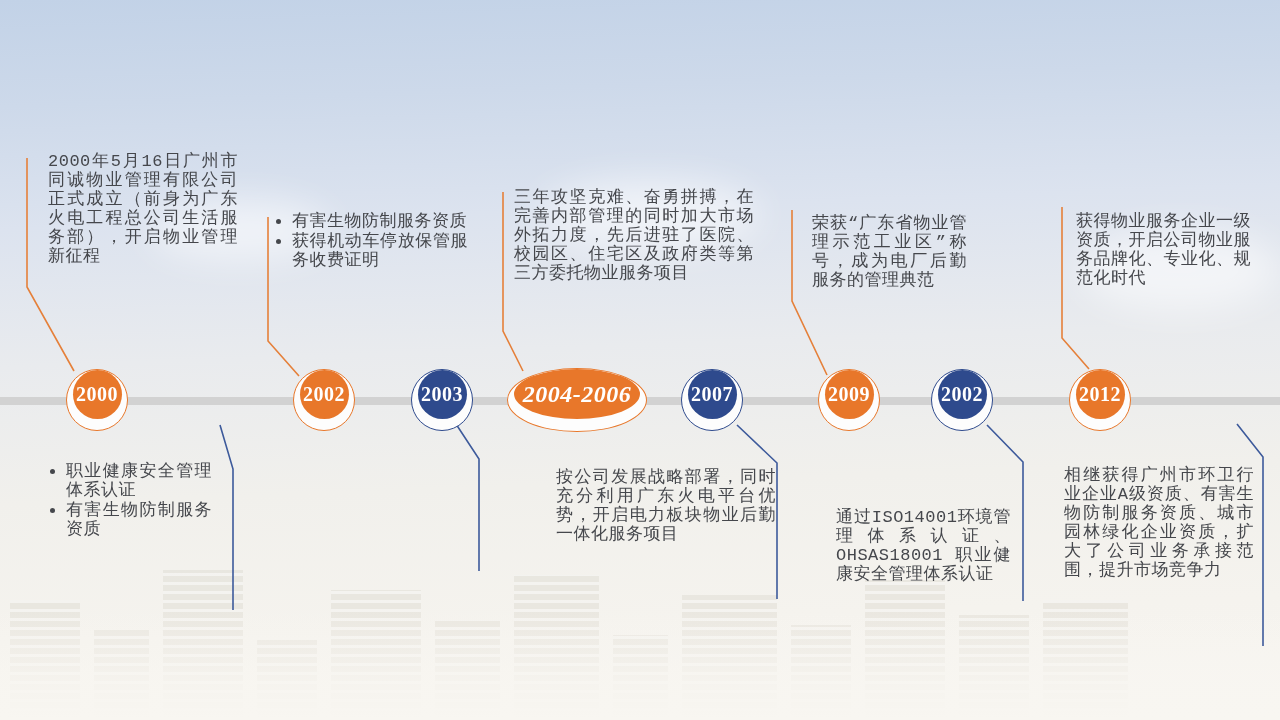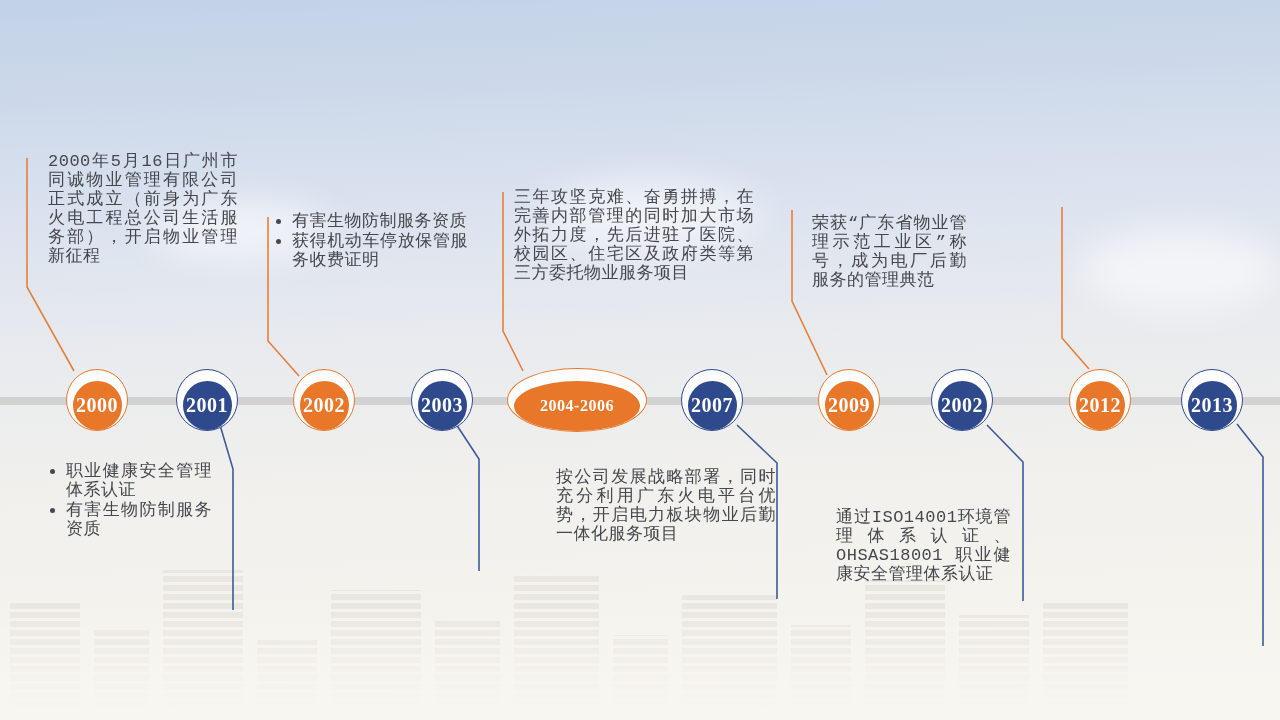--- a/index.html
+++ b/index.html
@@ -140,6 +140,7 @@
 
   <div class="tblock" style="left:836px;top:472px;width:175px;margin-top:36px;">通过ISO14001环境管理体系认证、OHSAS18001 职业健康安全管理体系认证</div>
 
+  <div class="tblock" style="left:1076px;top:212px;width:175px;">获得物业服务企业一级资质，开启公司物业服务品牌化、专业化、规范化时代</div>
 
 
 </div>

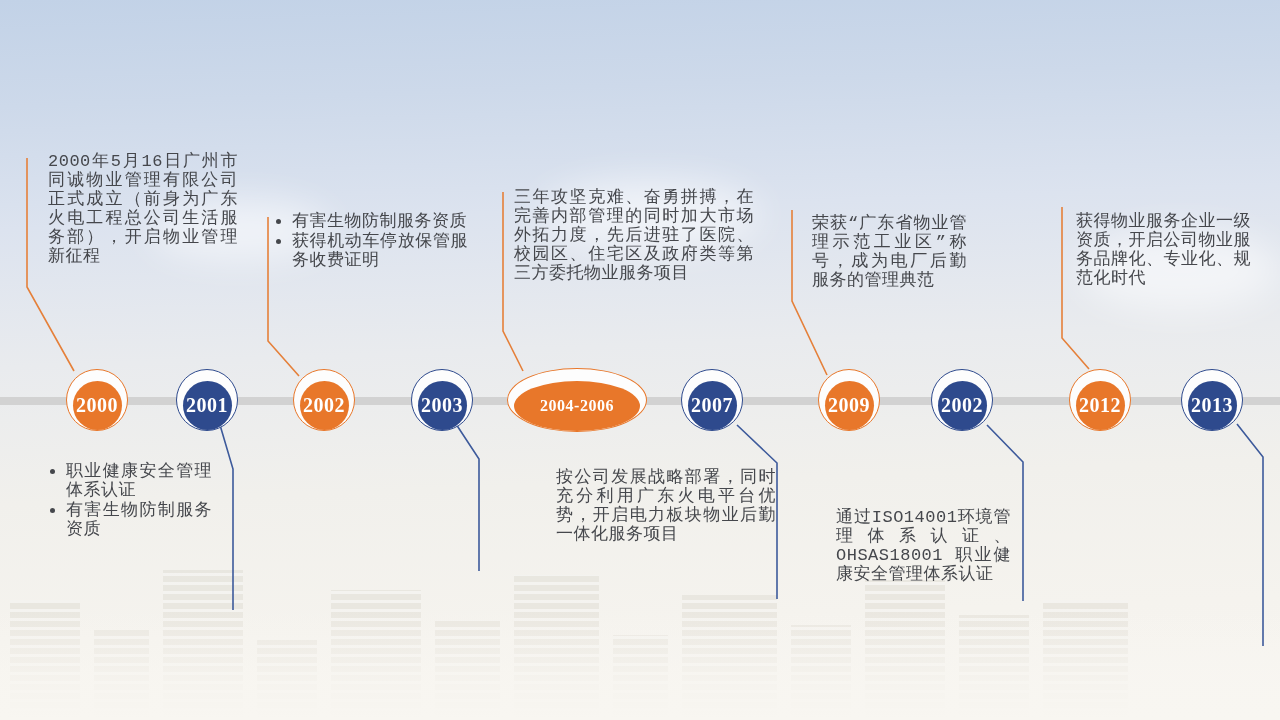--- a/index.html
+++ b/index.html
@@ -21,7 +21,7 @@
   svg.leaders{position:absolute;left:0;top:0;pointer-events:none;}
   .node{
     position:absolute;border-radius:50%;background:#fdfdfd;border:1.5px solid;
-    display:flex;align-items:flex-end;justify-content:center;box-sizing:border-box;
+    display:flex;align-items:flex-start;justify-content:center;box-sizing:border-box;
   }
   .node-inner{
     border-radius:50%;display:flex;align-items:center;justify-content:center;

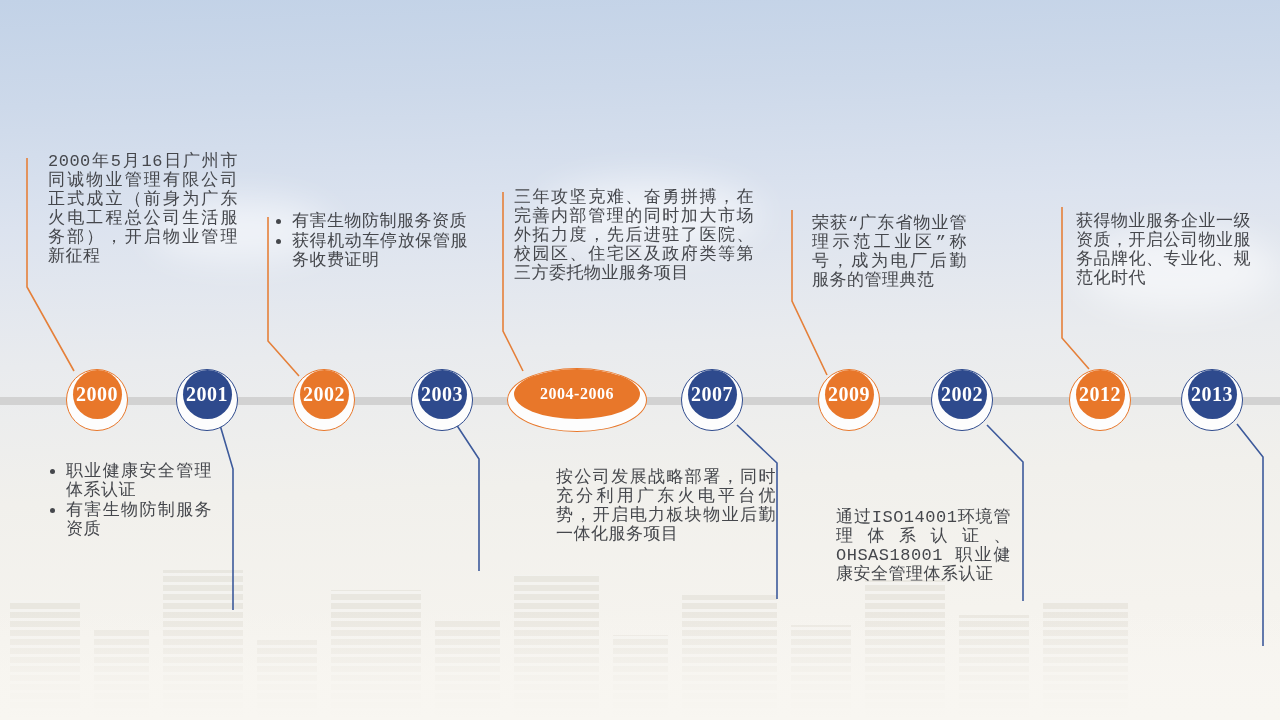--- a/index.html
+++ b/index.html
@@ -87,9 +87,6 @@
   <div class="node circle orange" style="left:66px;top:369px;">
     <div class="node-inner">2000</div>
   </div>
-  <div class="node circle navy" style="left:176px;top:369px;">
-    <div class="node-inner">2001</div>
-  </div>
   <div class="node circle orange" style="left:293px;top:369px;">
     <div class="node-inner">2002</div>
   </div>

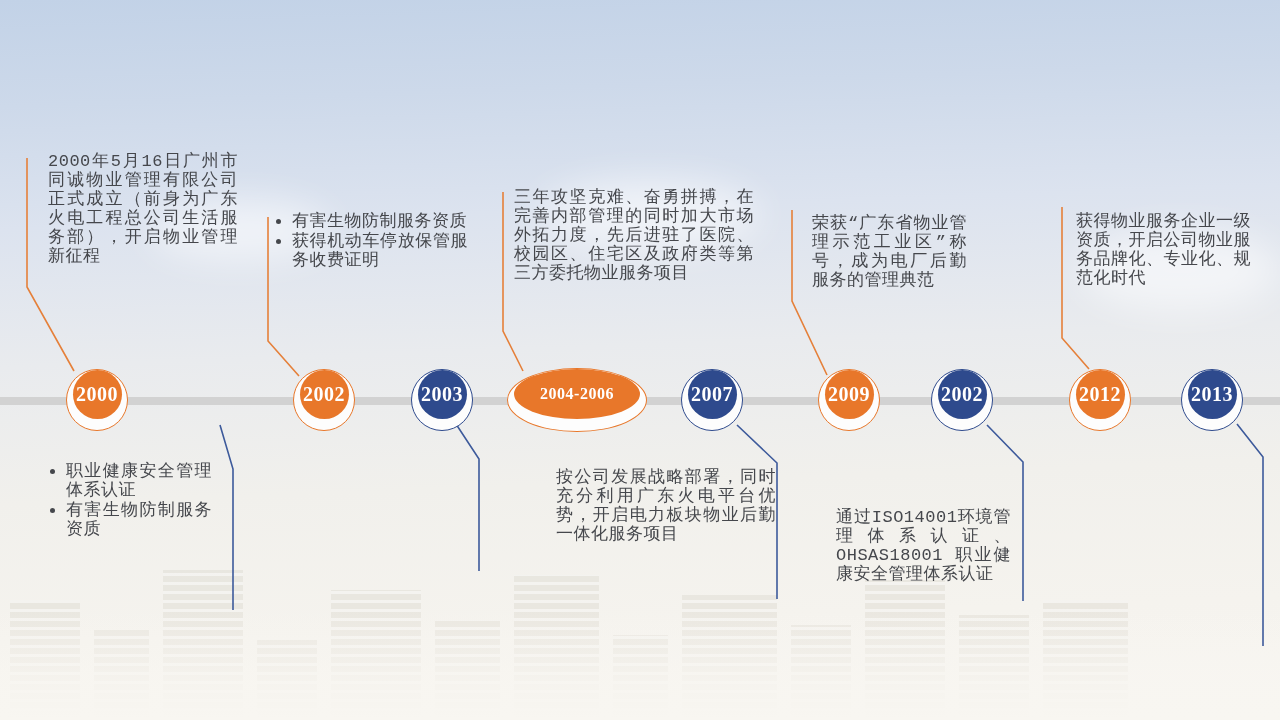--- a/index.html
+++ b/index.html
@@ -30,7 +30,7 @@
   .circle{width:62px;height:62px;}
   .circle .node-inner{width:49px;height:49px;}
   .oval{width:140px;height:64px;}
-  .oval .node-inner{width:126px;height:50px;font-size:16px;}
+  .oval .node-inner{width:126px;height:50px;font-size:24px;font-style:italic;}
   .orange{border-color:#e8772a;}
   .orange .node-inner{background:#e8772a;}
   .navy{border-color:#2e4a8d;}

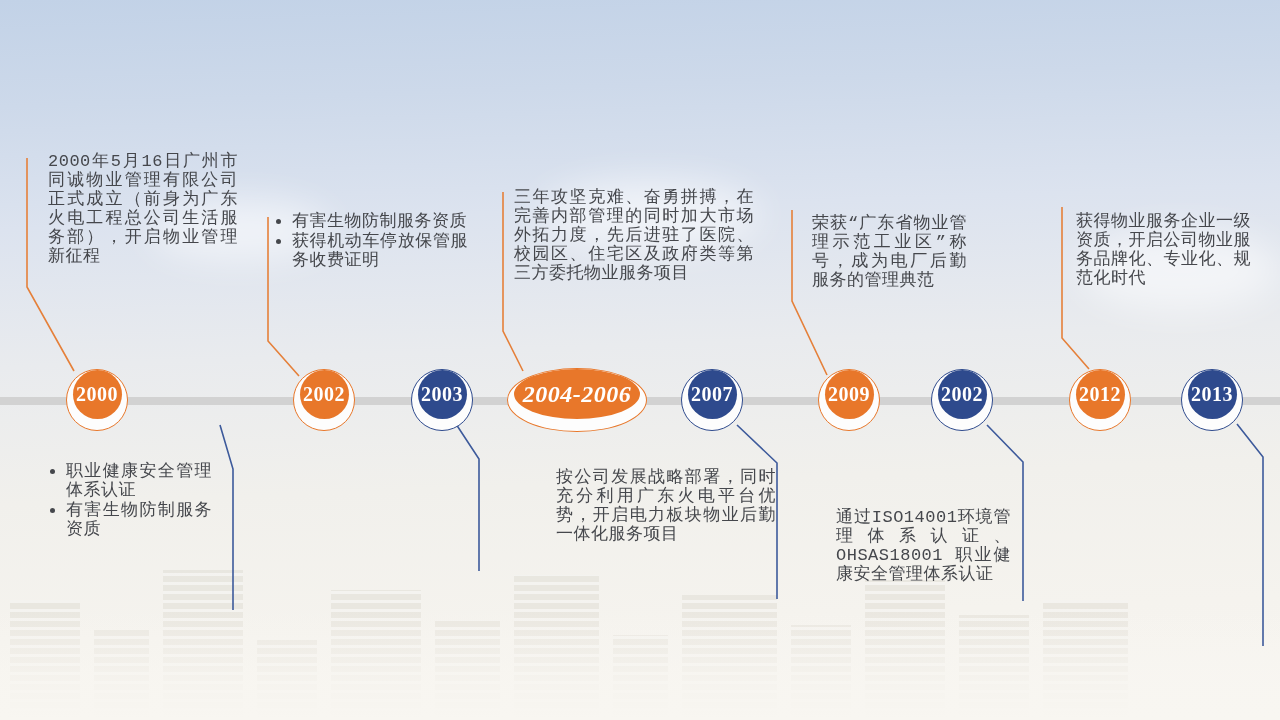--- a/index.html
+++ b/index.html
@@ -108,9 +108,6 @@
   <div class="node circle orange" style="left:1069px;top:369px;">
     <div class="node-inner">2012</div>
   </div>
-  <div class="node circle navy" style="left:1181px;top:369px;">
-    <div class="node-inner">2013</div>
-  </div>
 
   <div class="tblock" style="left:48px;top:152px;width:190px;">2000年5月16日广州市同诚物业管理有限公司正式成立（前身为广东火电工程总公司生活服务部），开启物业管理新征程</div>
 

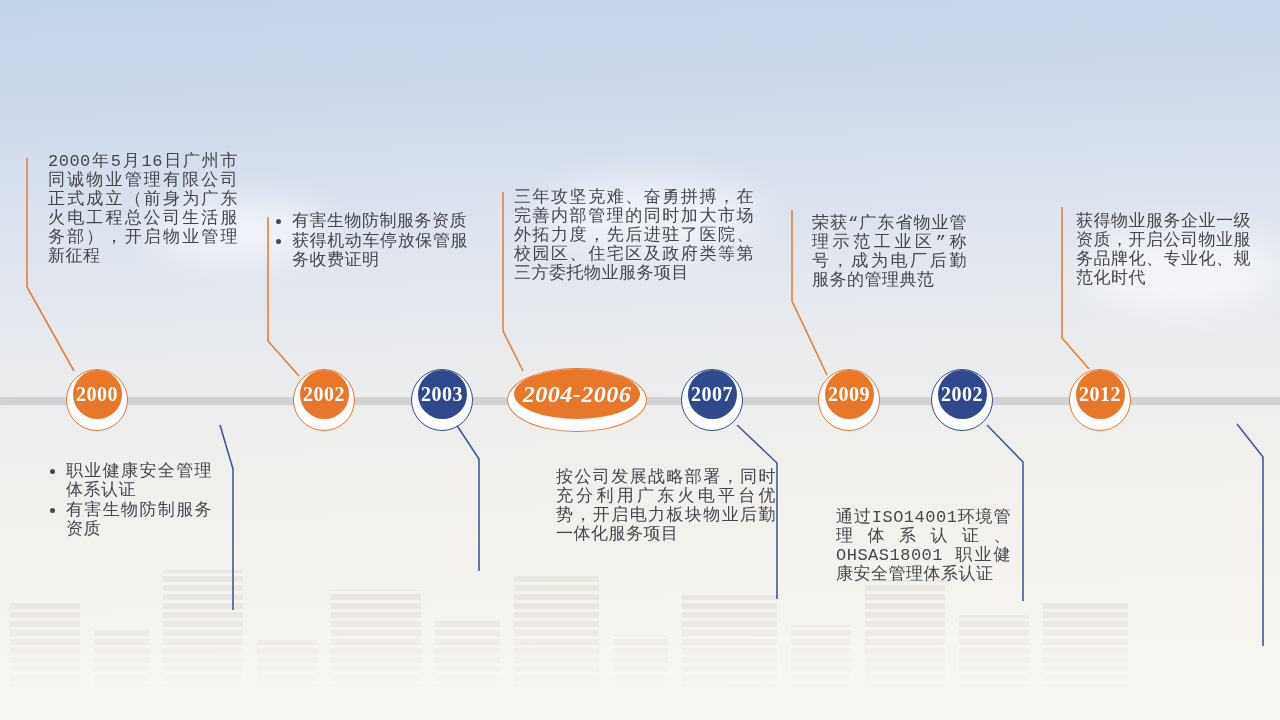--- a/index.html
+++ b/index.html
@@ -136,6 +136,7 @@
 
   <div class="tblock" style="left:1076px;top:212px;width:175px;">获得物业服务企业一级资质，开启公司物业服务品牌化、专业化、规范化时代</div>
 
+  <div class="tblock" style="left:1064px;top:466px;width:190px;">相继获得广州市环卫行业企业A级资质、有害生物防制服务资质、城市园林绿化企业资质，扩大了公司业务承接范围，提升市场竞争力</div>
 
 </div>
 

